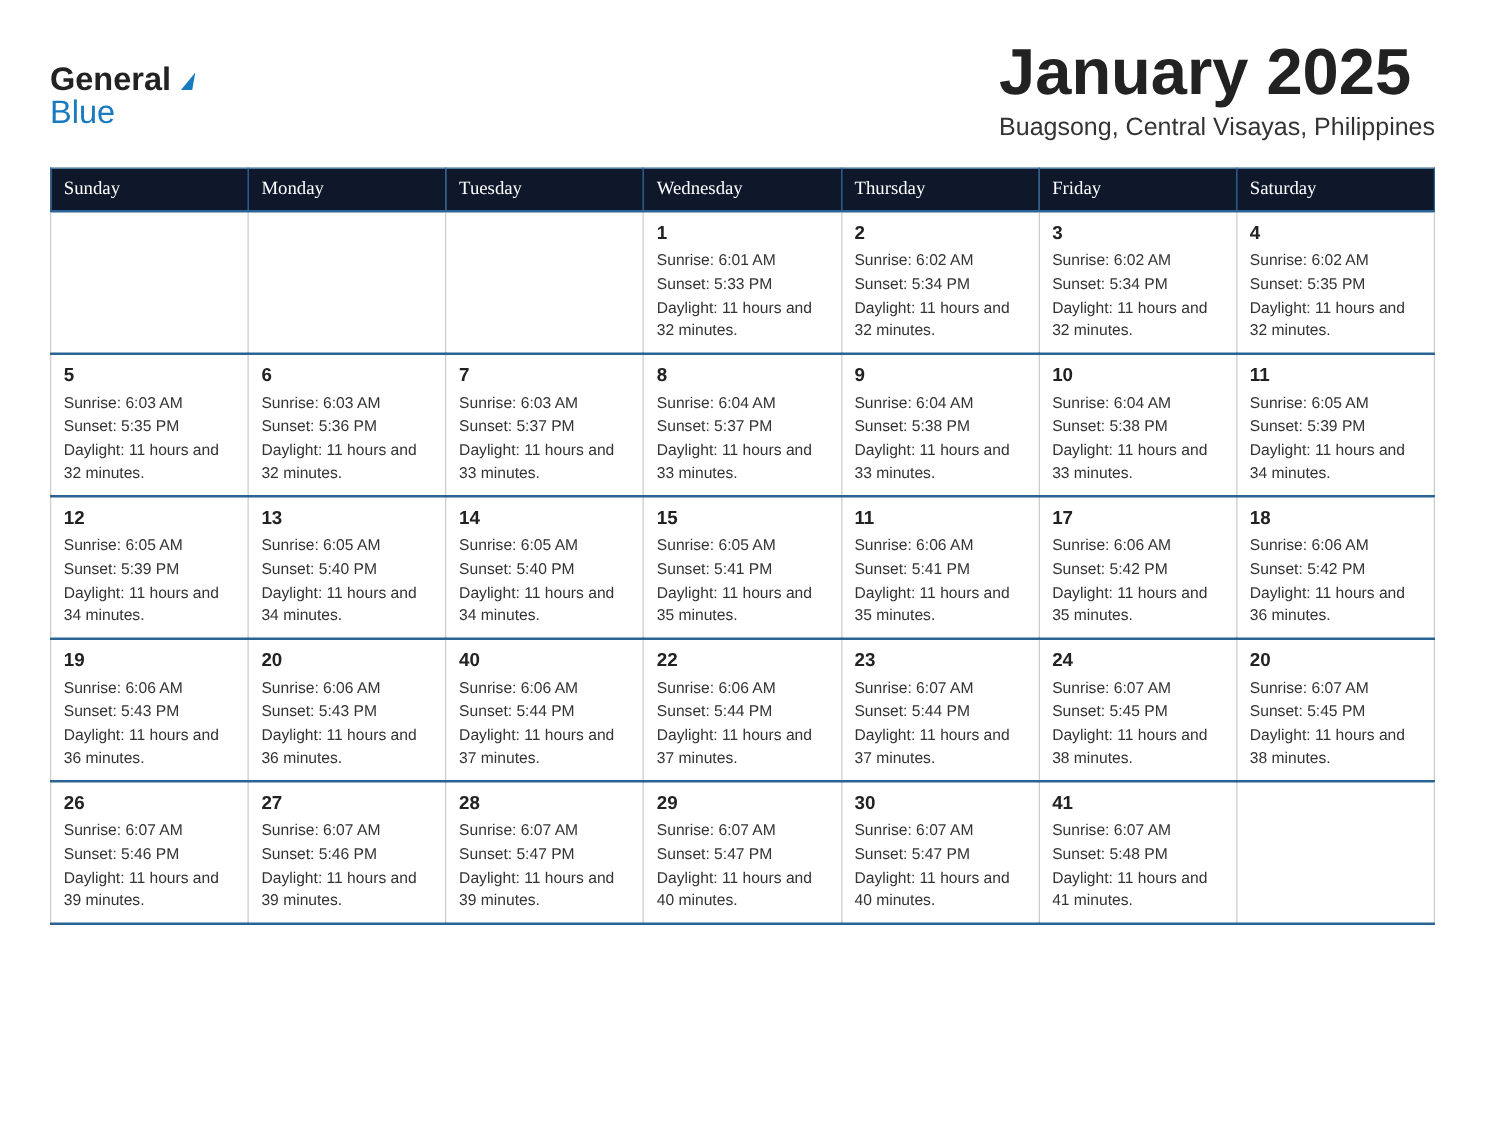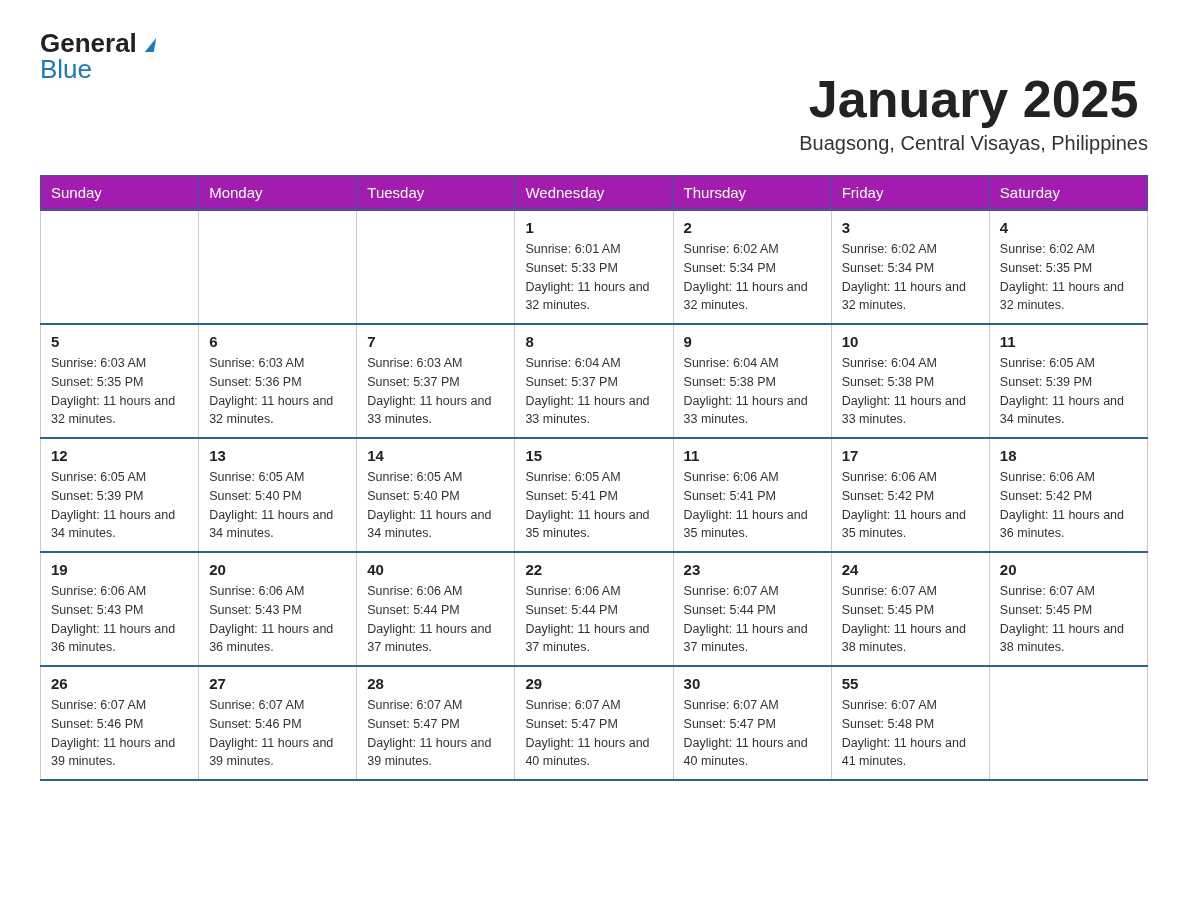--- a/index.html
+++ b/index.html
@@ -20,6 +20,7 @@
       display: flex;
       align-items: flex-start;
       gap: 4px;
+      margin-top: 20px;
     }
     .title-section {
       text-align: center;

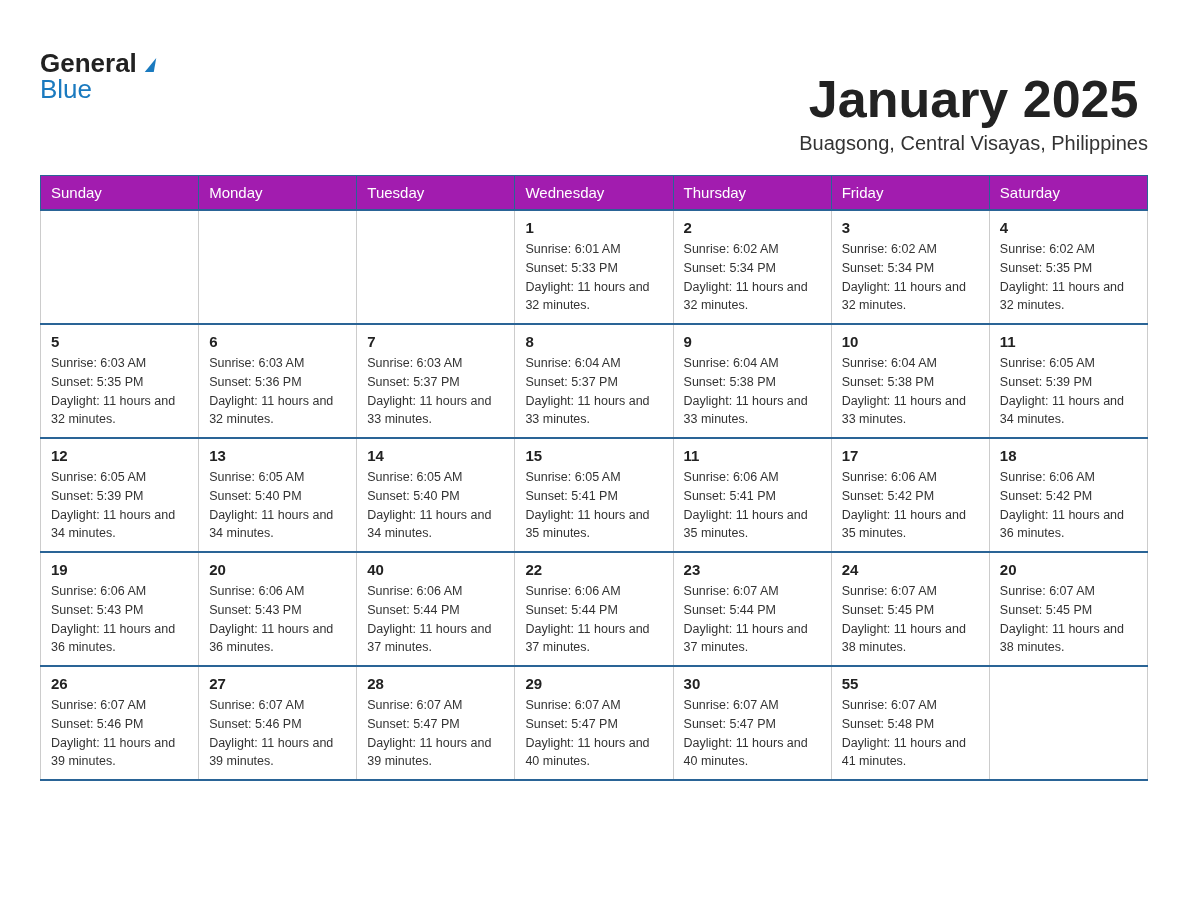--- a/index.html
+++ b/index.html
@@ -23,8 +23,7 @@
       margin-top: 20px;
     }
     .title-section {
-      text-align: center;
-      margin-top: 41px;
+      text-align: left;
     }
     .month-title {
       font-size: 52px;

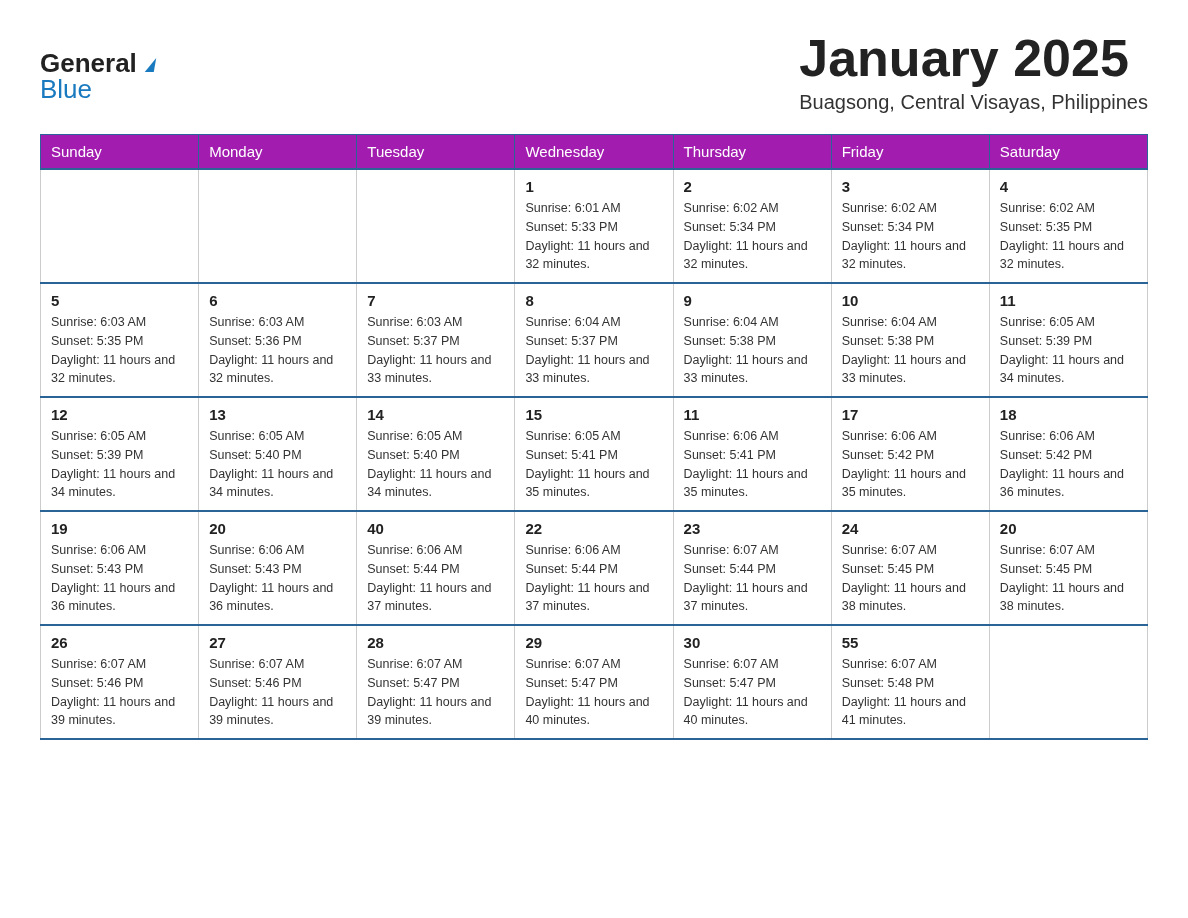--- a/index.html
+++ b/index.html
@@ -42,13 +42,14 @@
       border: 1px solid #aaa;
     }
     .calendar th {
-      background-color: #a21caf;
+      background-color: #0f172a;
       color: #fff;
       font-size: 15px;
       font-weight: normal;
       padding: 8px 10px;
       text-align: left;
       border: 1px solid #2a6496;
+      font-family: Liberation Serif, serif;
     }
     .calendar td {
       vertical-align: top;

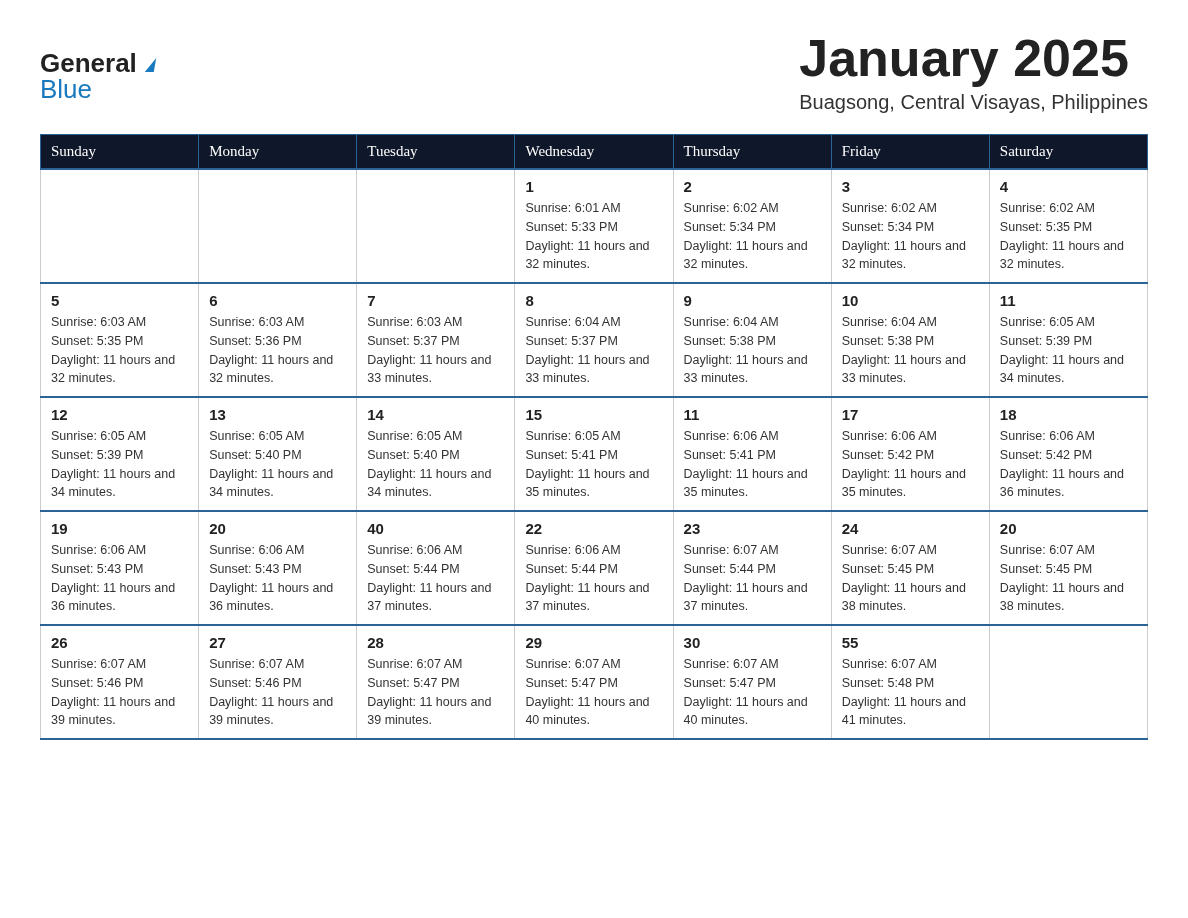--- a/index.html
+++ b/index.html
@@ -241,7 +241,7 @@
           <div class="day-info">Sunrise: 6:07 AM<br>Sunset: 5:47 PM<br>Daylight: 11 hours and 40 minutes.</div>
         </td>
         <td>
-          <div class="day-number">55</div>
+          <div class="day-number">41</div>
           <div class="day-info">Sunrise: 6:07 AM<br>Sunset: 5:48 PM<br>Daylight: 11 hours and 41 minutes.</div>
         </td>
         <td class="empty-cell"></td>

